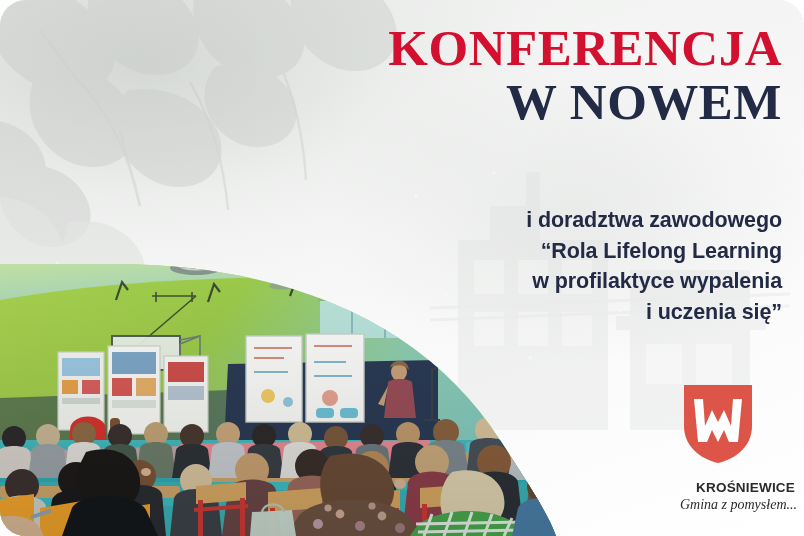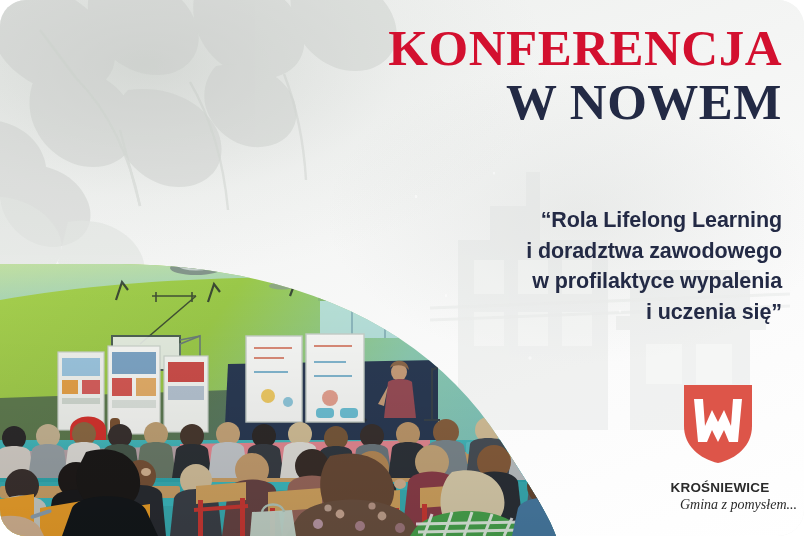--- a/index.html
+++ b/index.html
@@ -578,8 +578,8 @@
   </div>
 
   <div class="quote">
+    <span>i doradztwa zawodowego</span>
     <span>“Rola Lifelong Learning</span>
-    <span>i doradztwa zawodowego</span>
     <span>w profilaktyce wypalenia</span>
     <span>i uczenia się”</span>
   </div>

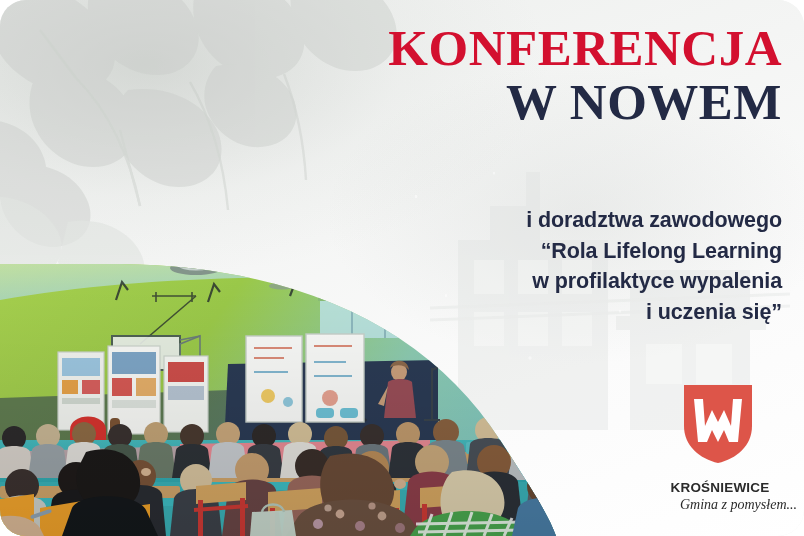--- a/index.html
+++ b/index.html
@@ -142,7 +142,7 @@
     font-size: 13.5px;
     letter-spacing: .2px;
     color: #2b2b2b;
-    text-align: center;
+    text-align: right;
   }
   .logo-tagline {
     position: absolute;

